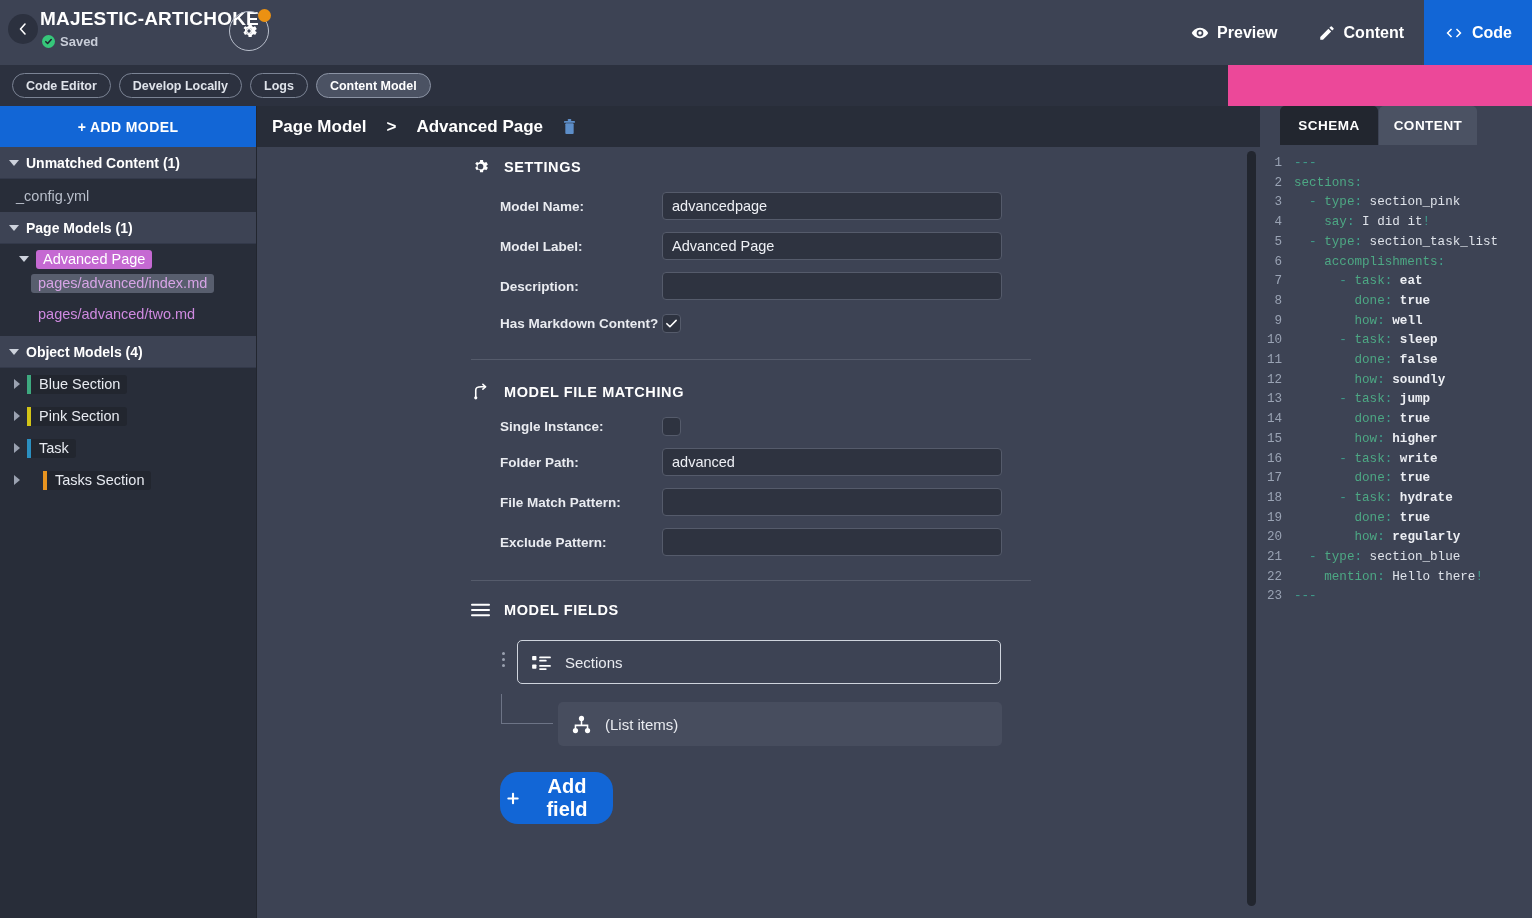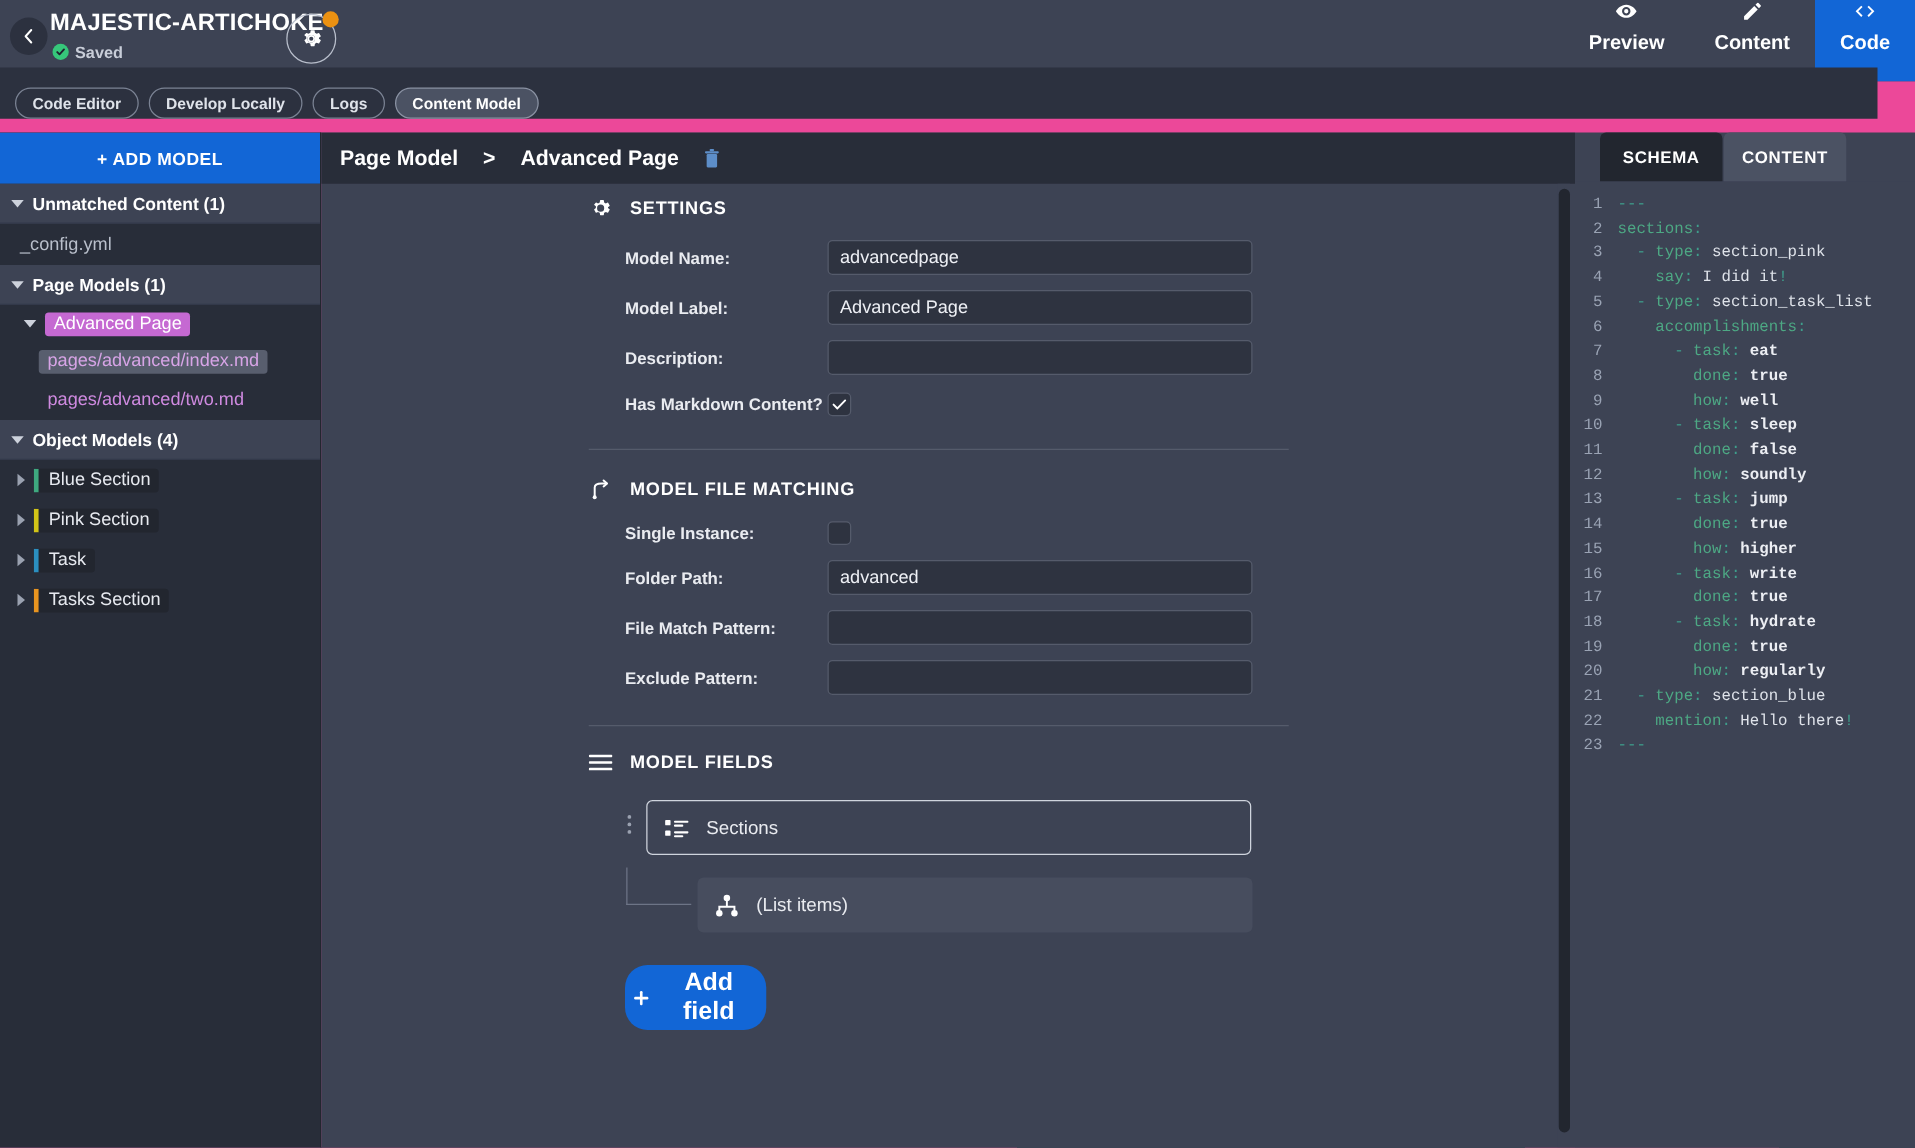--- a/index.html
+++ b/index.html
@@ -74,7 +74,6 @@
     color: #ffffff; font-size: 16px; font-weight: 700;
     cursor: pointer;
     height: 65px;
-    flex-direction: column;
   }
   .nav-tab.active { background: #1266d6; }
 

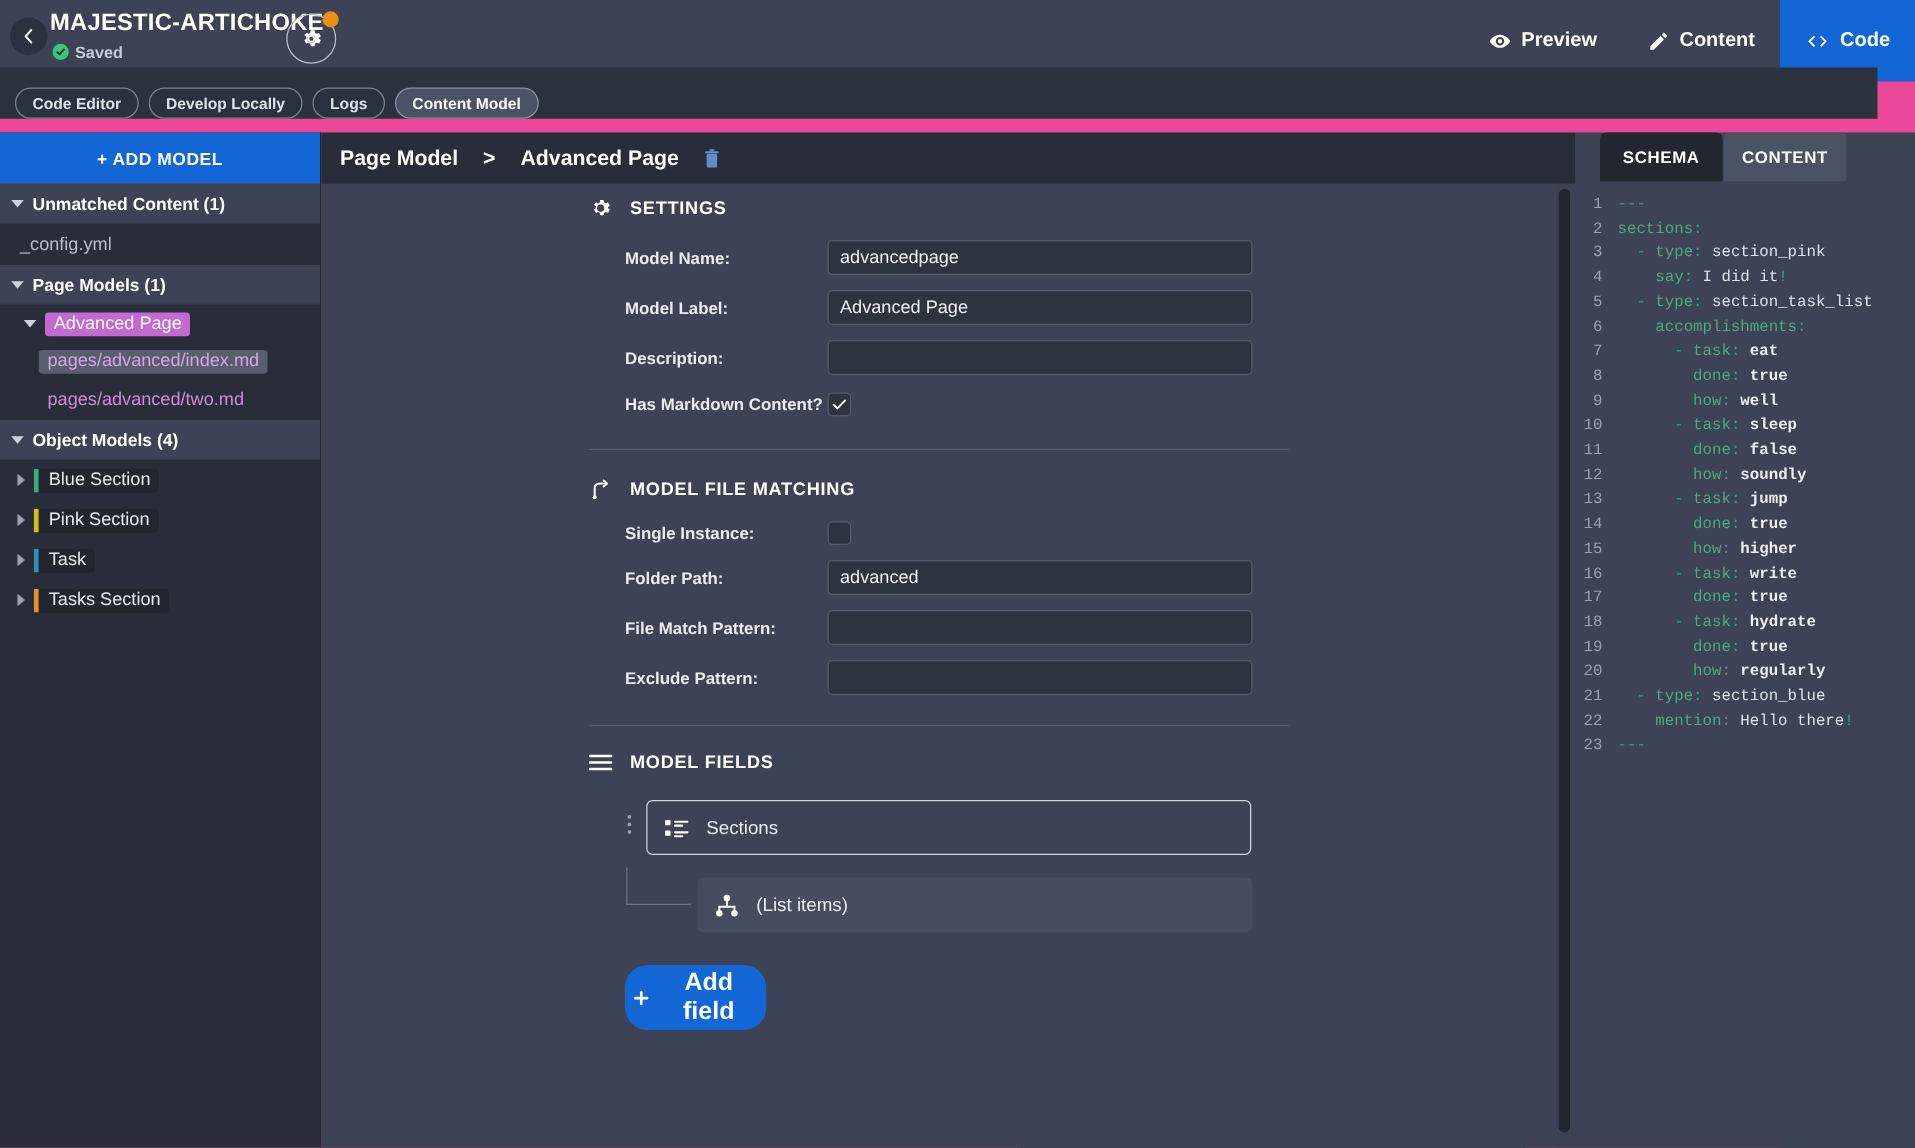--- a/index.html
+++ b/index.html
@@ -79,10 +79,10 @@
 
   
   .subbar {
-    position: absolute; left: 0; top: 54px;
-    width: 1502px; height: 41px;
+    position: absolute; left: 0; top: 65px;
+    width: 1228px; height: 41px;
     background: #2c313f;
-    display: flex; align-items: flex-end;
+    display: flex; align-items: center;
     padding-left: 12px; gap: 8px;
   }
   .pill {

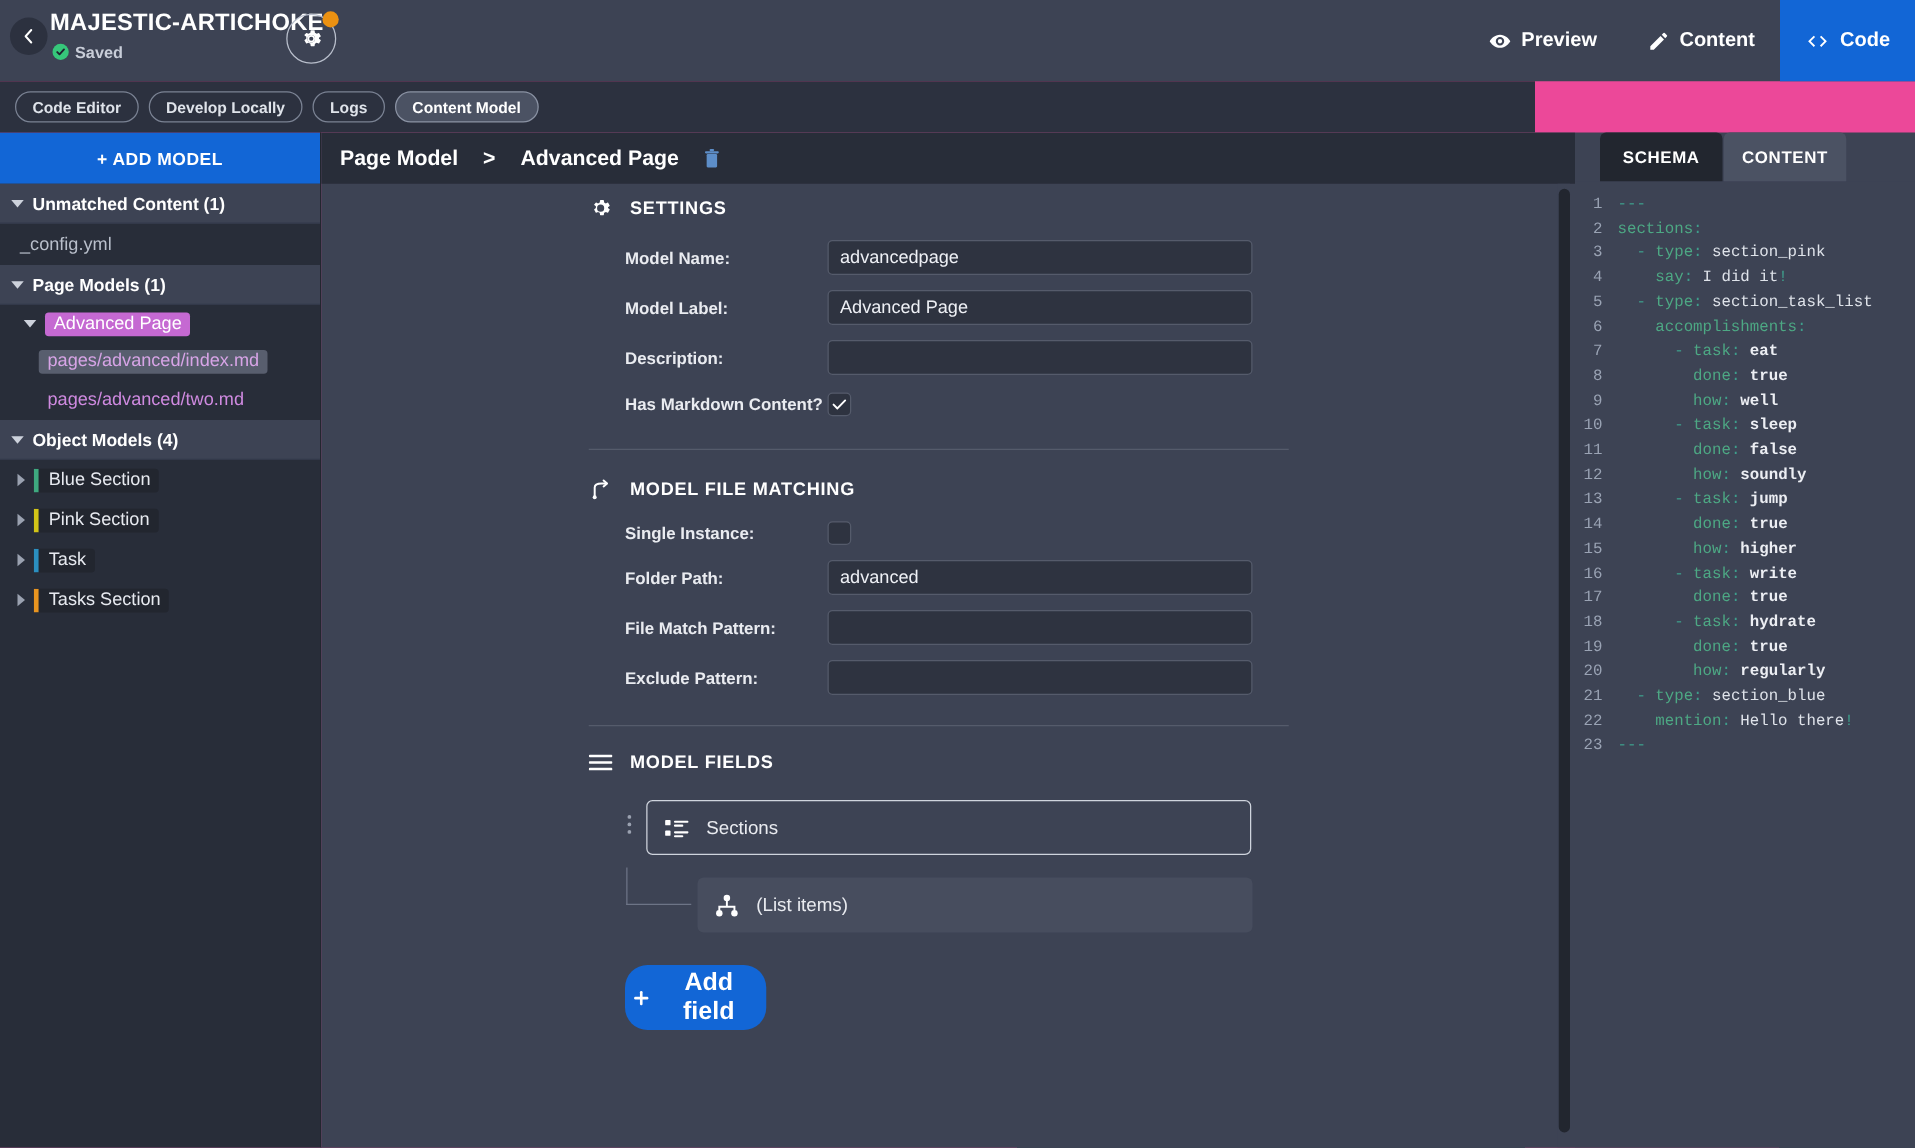--- a/index.html
+++ b/index.html
@@ -157,7 +157,7 @@
     padding-left: 8px; border-left: 4px solid #888;
     border-radius: 0 3px 3px 0;
   }
-  .file-row { height: 31px; display:flex; align-items:center; padding-left: 31px; cursor: pointer;}
+  .file-row { height: 31px; display:flex; align-items:flex-start; padding-left: 31px; cursor: pointer;}
 
   
   .main {

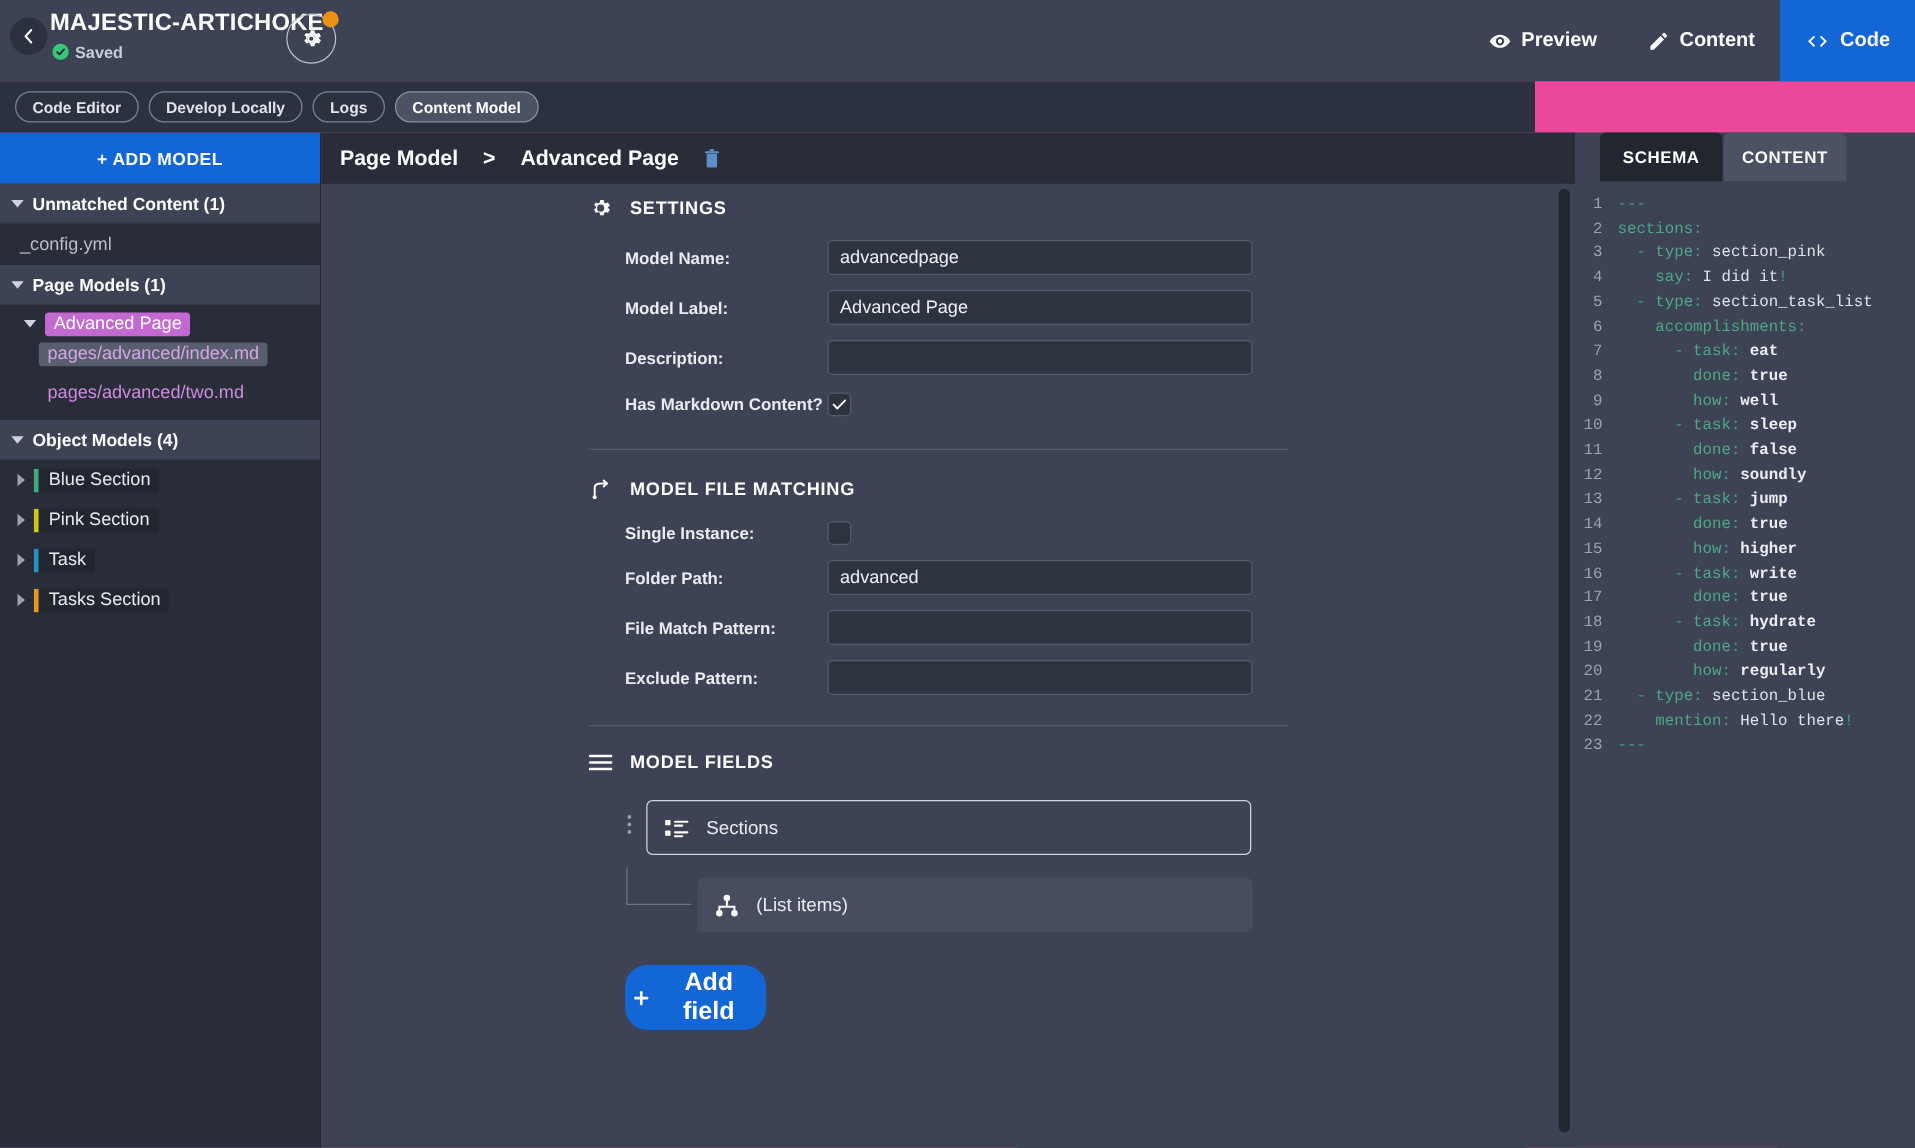--- a/index.html
+++ b/index.html
@@ -426,7 +426,7 @@
     </div>
     <div class="tree-row" style="padding-left:14px;height:32px;">
       <span class="caret-r"></span>
-      <span class="chip obj" style="border-left-color:#e89420;">Tasks Section</span>
+      <span class="chip obj" style="border-left-color:#e89420;margin-left:16px;">Tasks Section</span>
     </div>
   </div>
 

